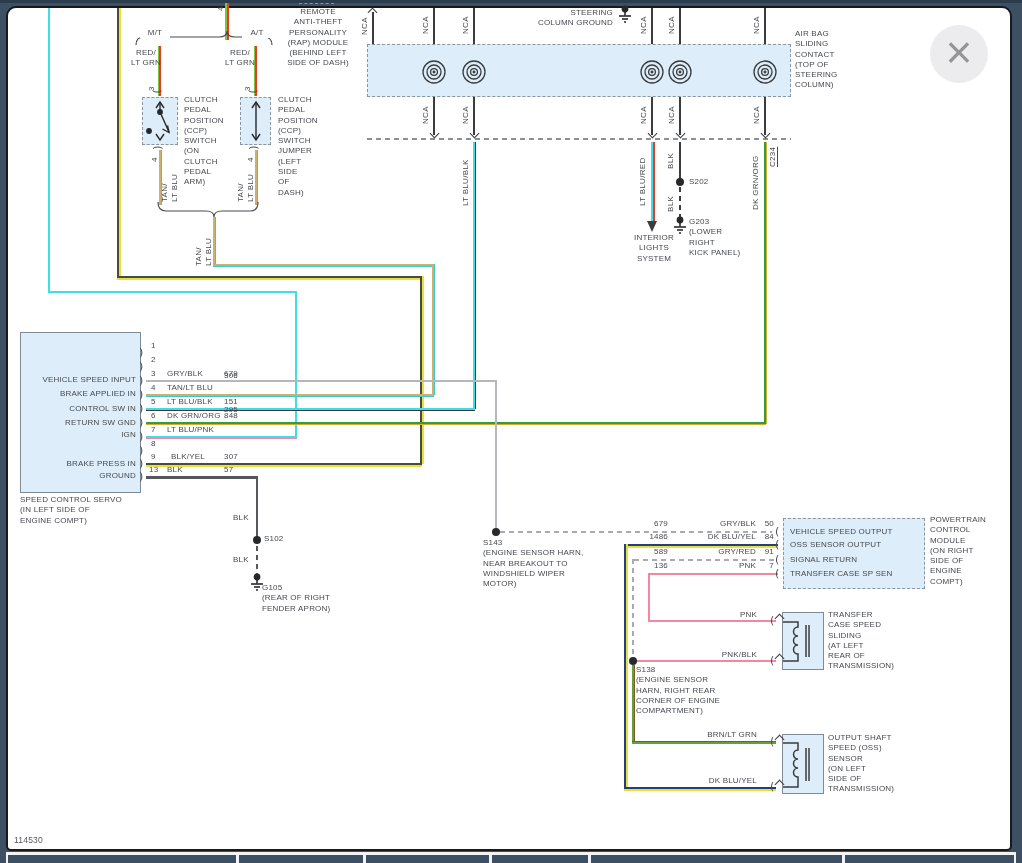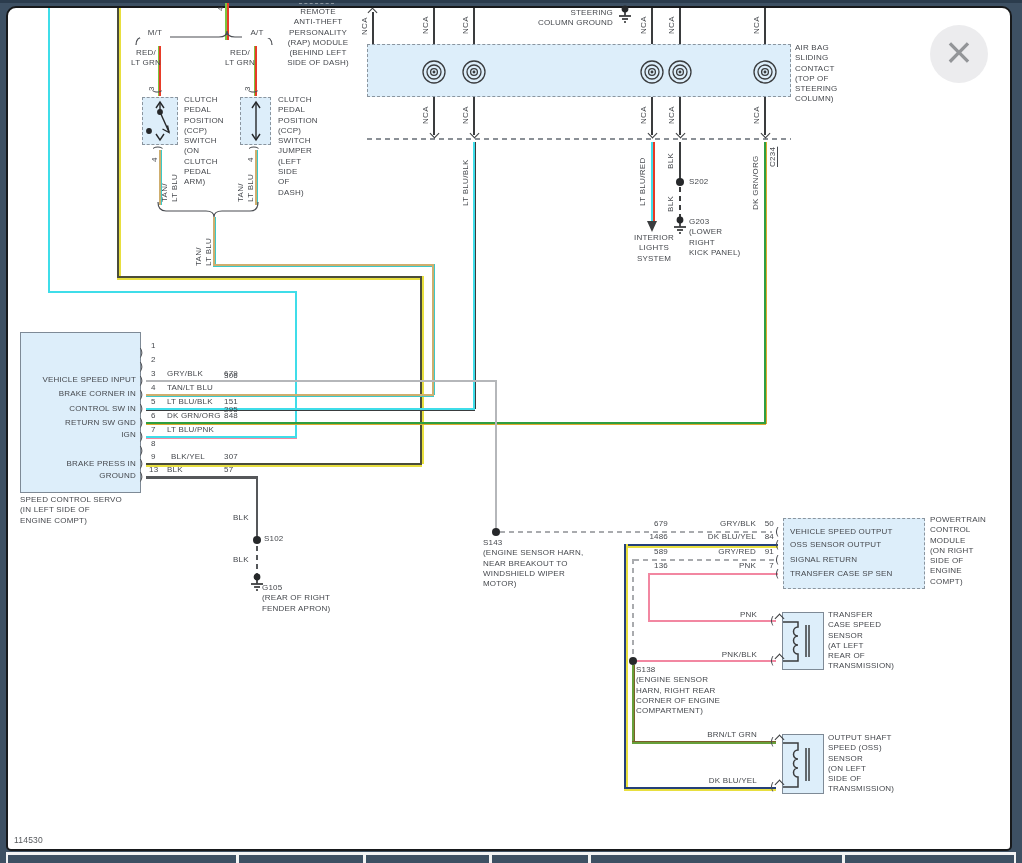--- a/index.html
+++ b/index.html
@@ -363,7 +363,7 @@
 <div class="vt" style="left:639px;top:102px;height:22px">NCA</div>
 <div class="vt" style="left:667px;top:102px;height:22px">NCA</div>
 <div class="vt" style="left:752px;top:102px;height:22px">NCA</div>
-<div class="t" style="left:795px;top:43px">AIR BAG
+<div class="t" style="left:795px;top:29px">AIR BAG
 SLIDING
 CONTACT
 (TOP OF

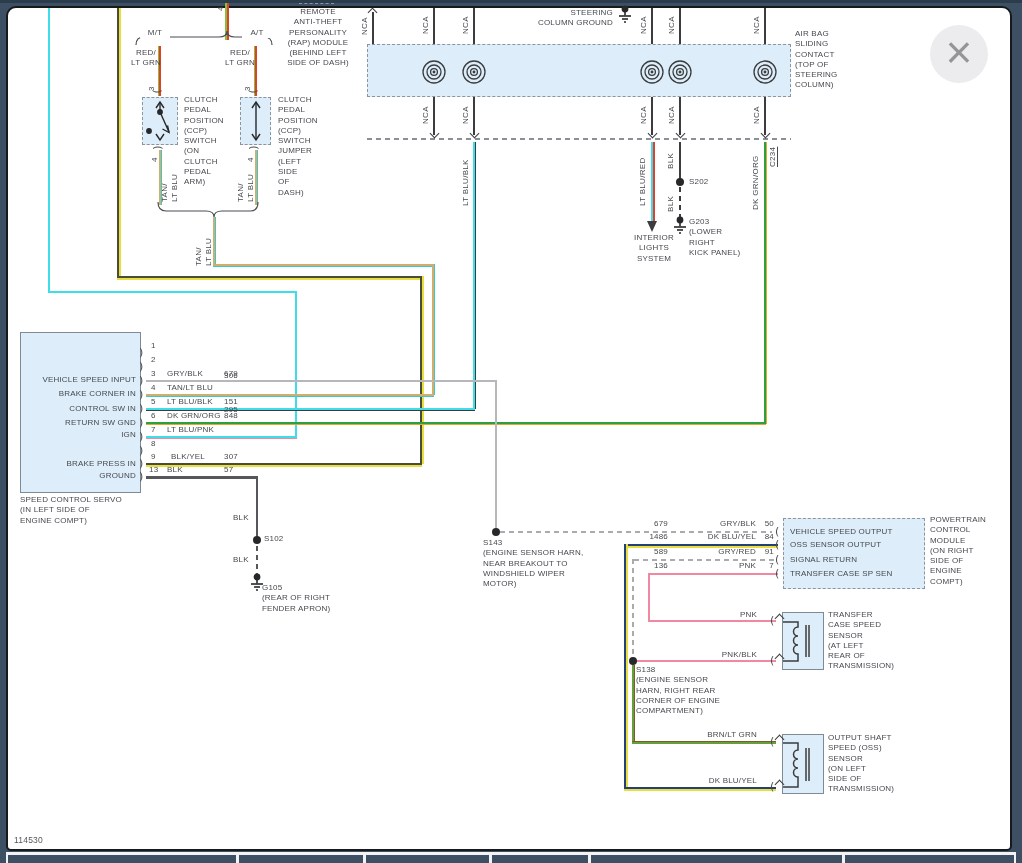--- a/index.html
+++ b/index.html
@@ -386,7 +386,7 @@
 <div class="vt" style="left:751px;top:146px;height:64px">DK GRN/ORG</div>
 
 <div class="t r" style="left:24px;top:375px;width:112px">VEHICLE SPEED INPUT</div>
-<div class="t r" style="left:24px;top:389px;width:112px">BRAKE CORNER IN</div>
+<div class="t r" style="left:24px;top:389px;width:112px">BRAKE APPLIED IN</div>
 <div class="t r" style="left:24px;top:404px;width:112px">CONTROL SW IN</div>
 <div class="t r" style="left:24px;top:418px;width:112px">RETURN SW GND</div>
 <div class="t r" style="left:24px;top:430px;width:112px">IGN</div>

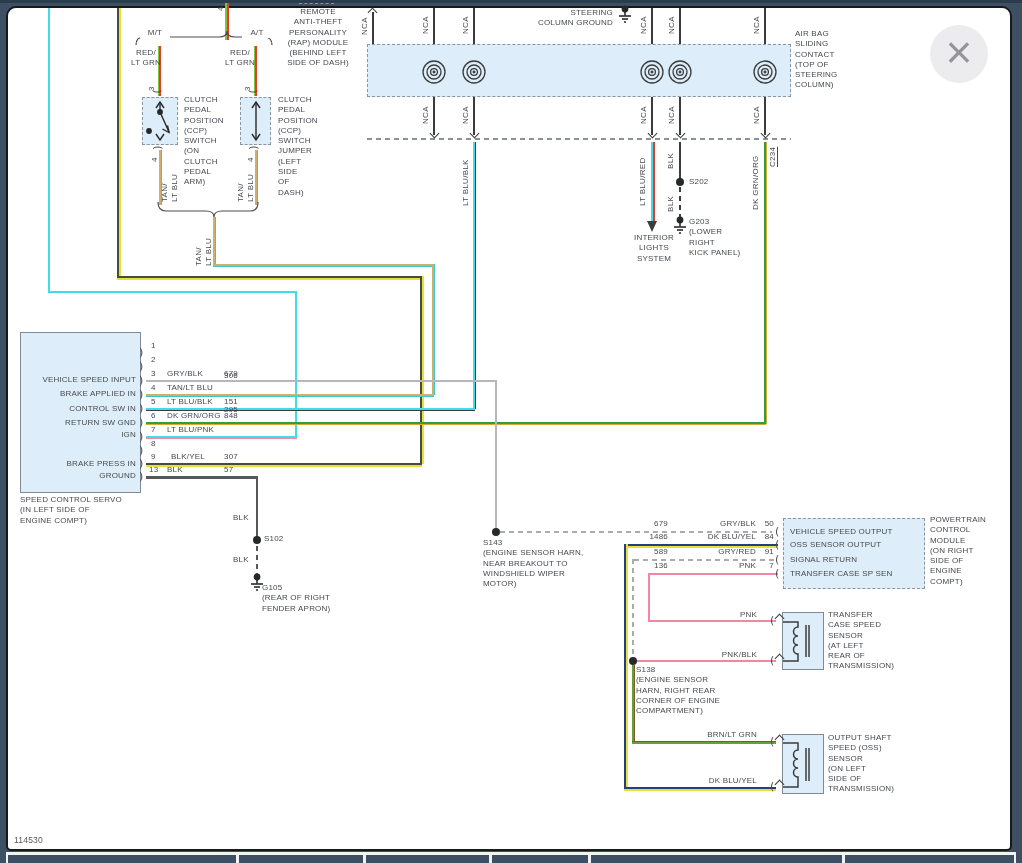--- a/index.html
+++ b/index.html
@@ -469,7 +469,7 @@
 COMPARTMENT)</div>
 <div class="t" style="left:828px;top:610px">TRANSFER
 CASE SPEED
-SENSOR
+SLIDING
 (AT LEFT
 REAR OF
 TRANSMISSION)</div>

